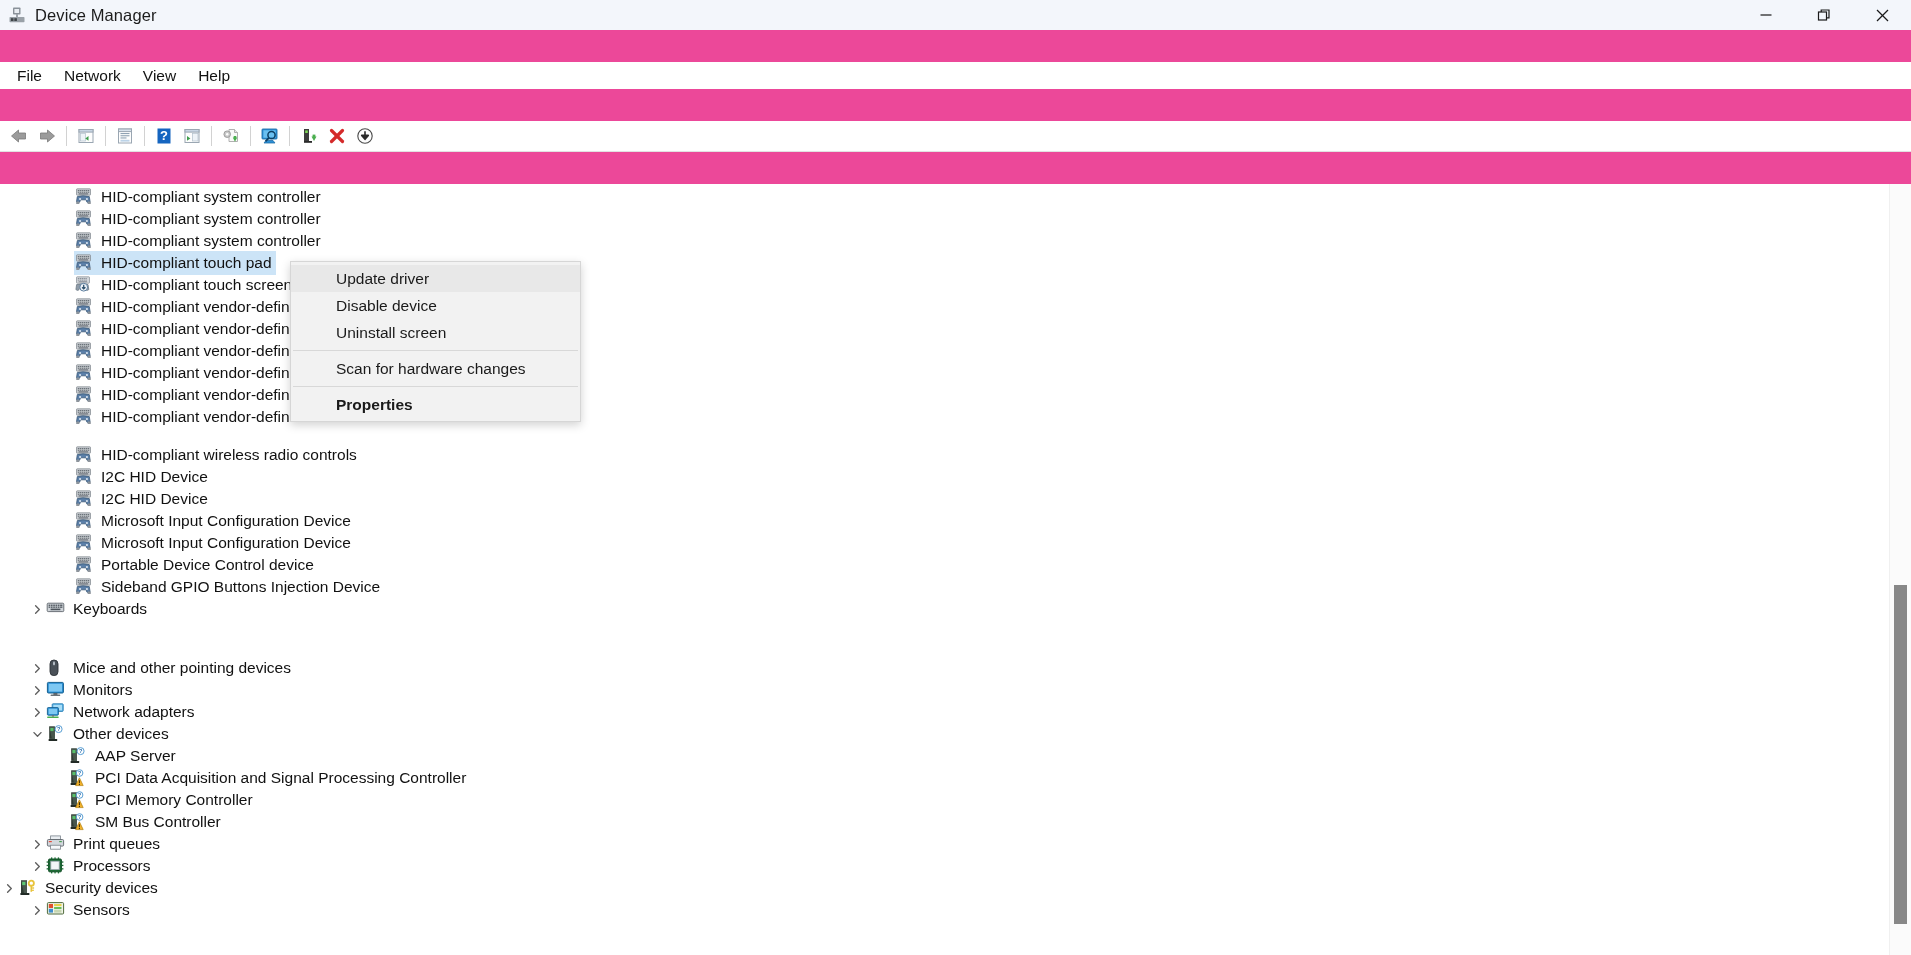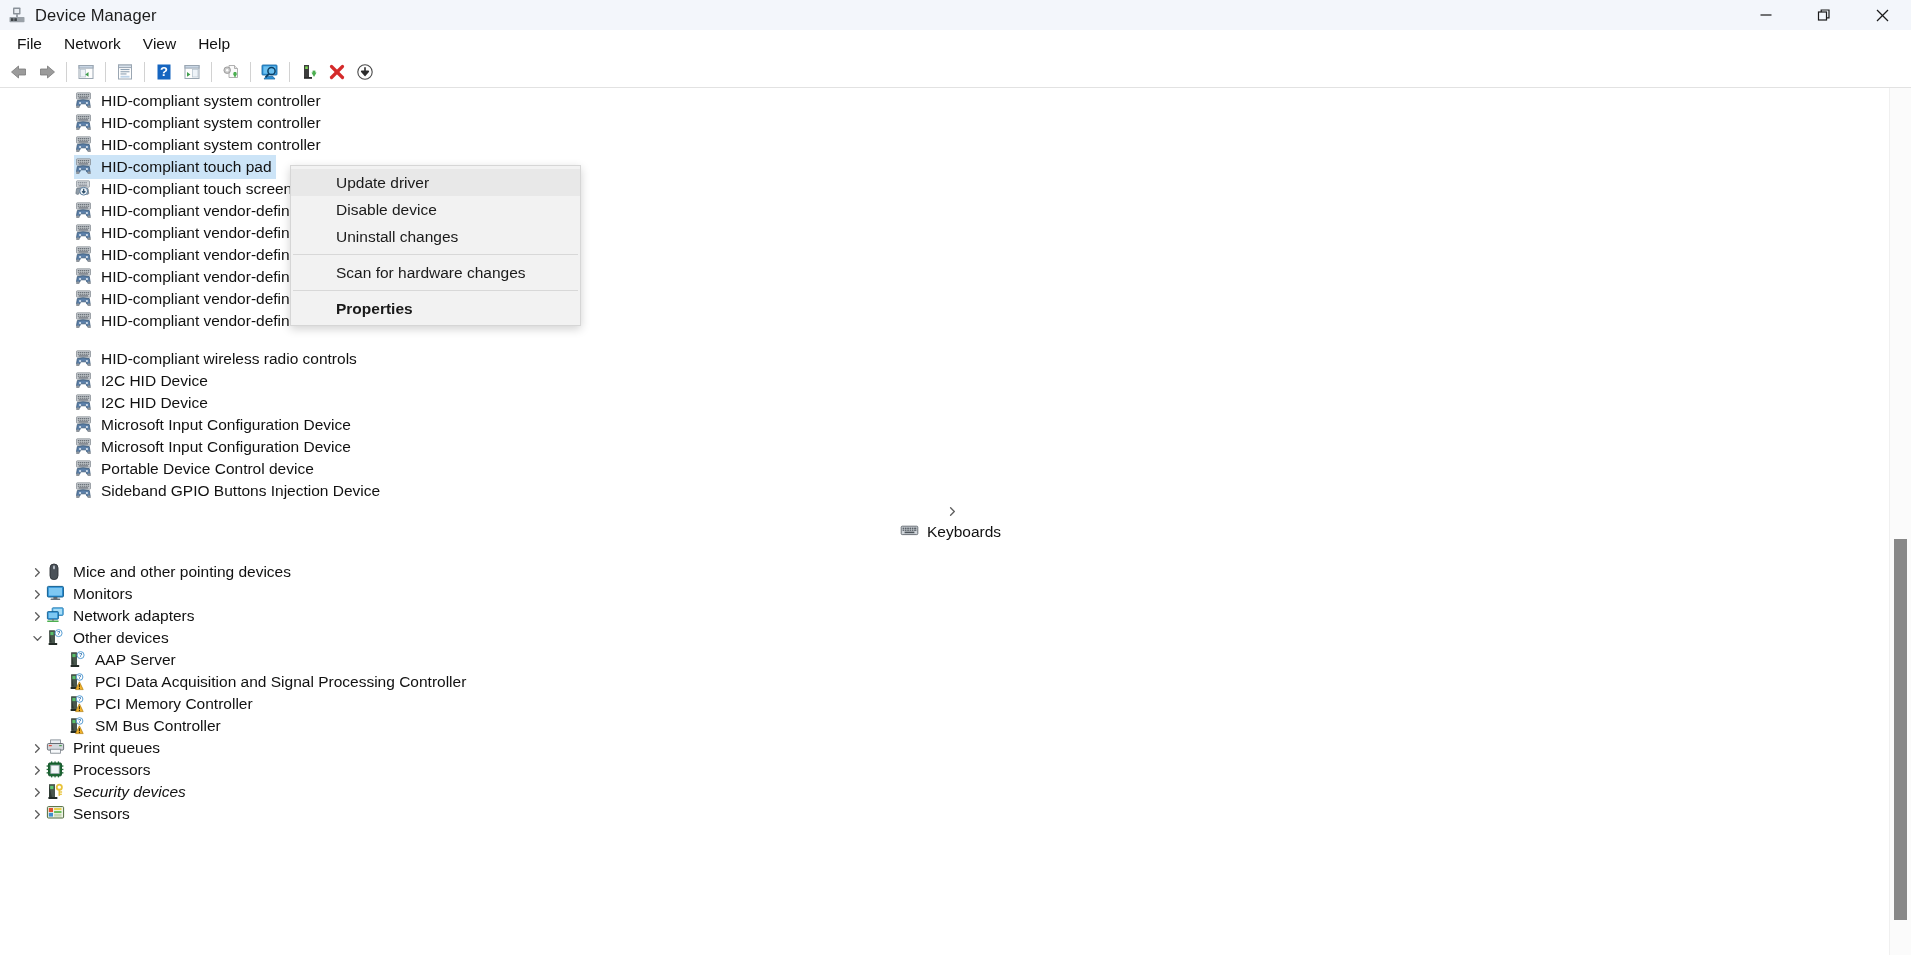--- a/index.html
+++ b/index.html
@@ -12,8 +12,8 @@
   #app {
     position: relative;
     width: 1911px; height: 955px;
-    background: #be185d;
-    display: flex; flex-direction: column;
+    background: #ec4899;
+    display: flex; flex-direction: column; gap: 32px;
   }
 
   

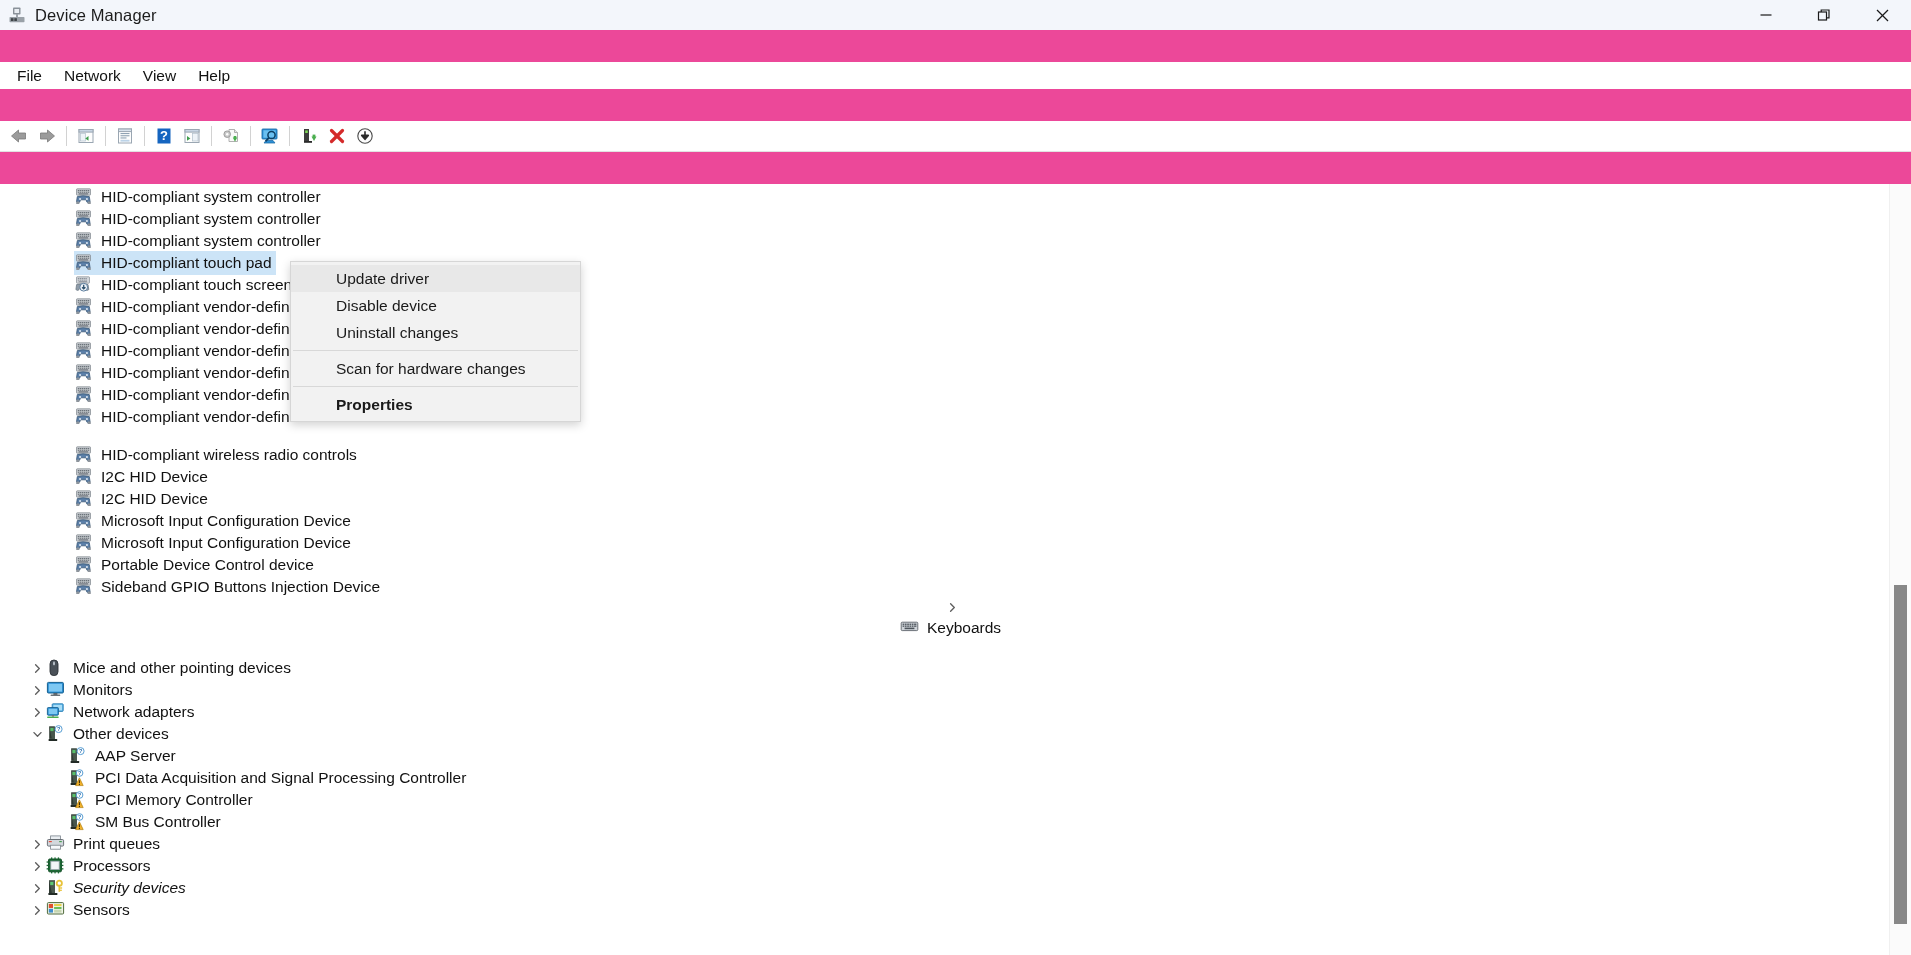--- a/index.html
+++ b/index.html
@@ -1045,7 +1045,7 @@
           <span>Disable device</span>
         </div>
         <div class="ctx-item">
-          <span>Uninstall changes</span>
+          <span>Uninstall screen</span>
         </div>
         <div class="ctx-sep"></div>
         <div class="ctx-item">

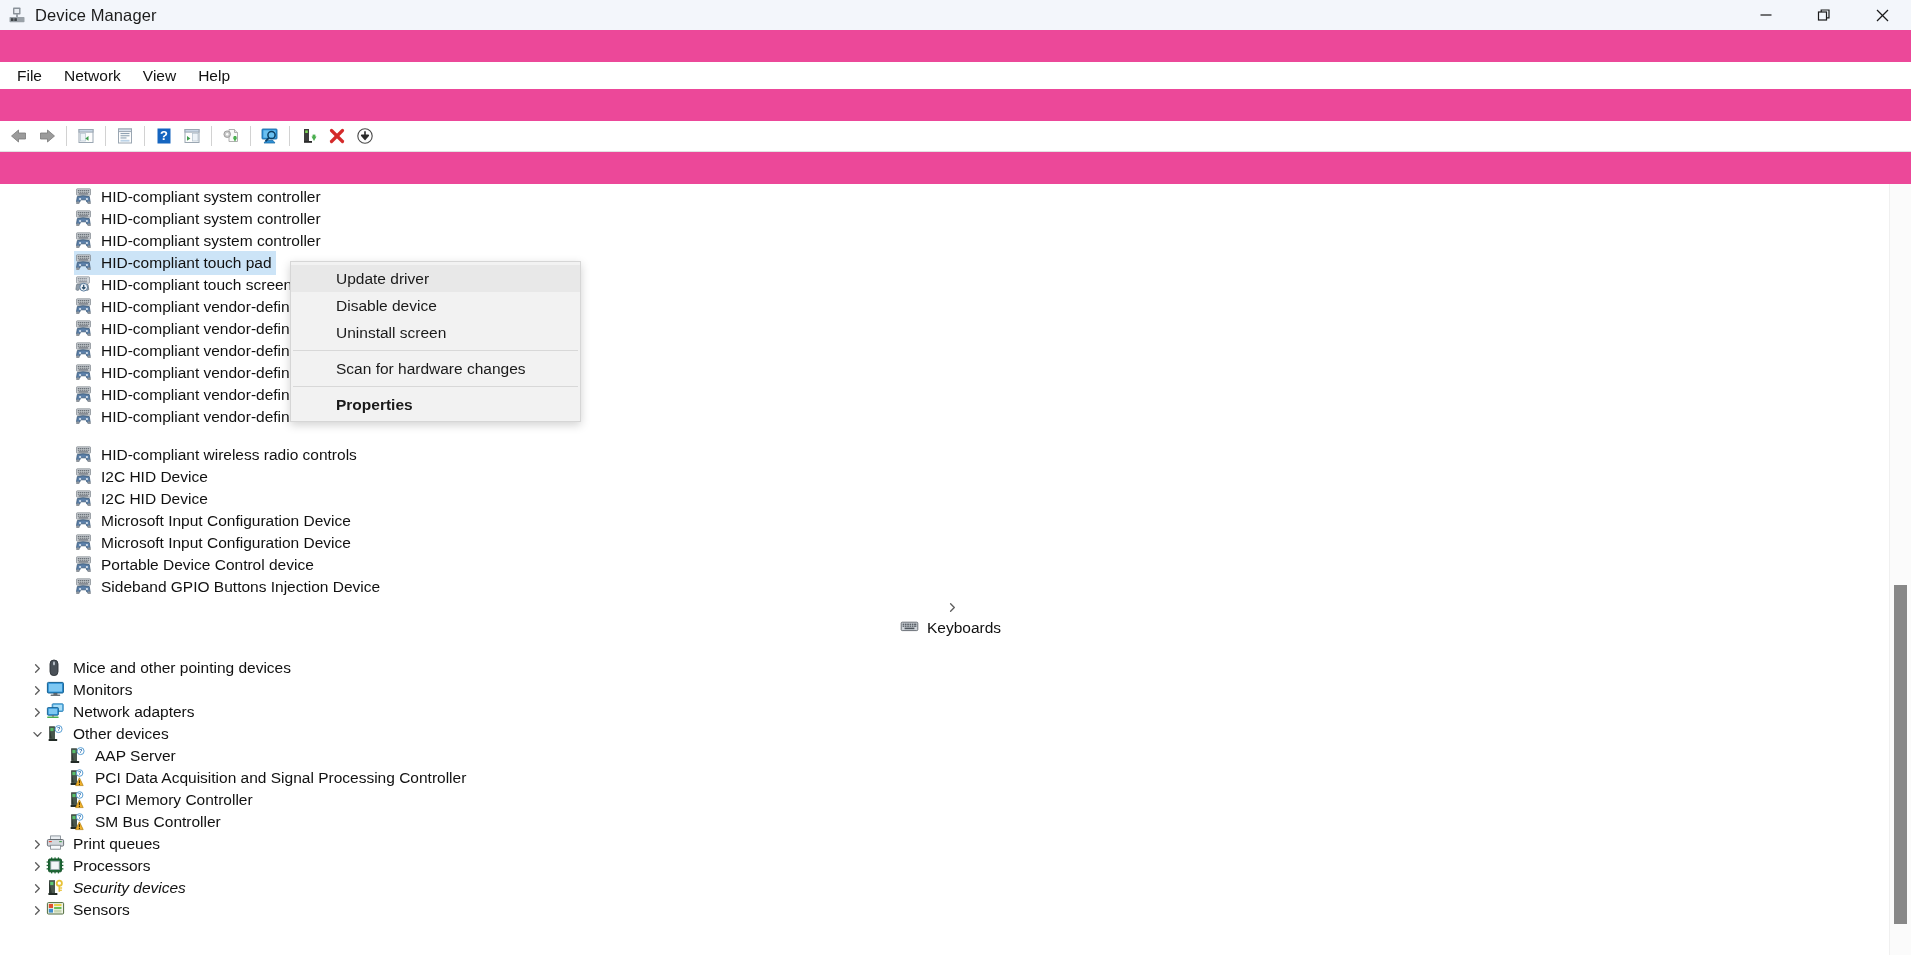--- a/index.html
+++ b/index.html
@@ -796,7 +796,7 @@
             <span class="lbl">Sideband GPIO Buttons Injection Device</span>
           </span>
         </div>
-        <div class="row" style="padding-left: 16px; flex-direction: column;">
+        <div class="row" style="padding-left: 28px;">
           <span class="chev">
             <svg width="11" height="11" viewBox="0 0 11 11">
               <path d="M3.6 1.8 L7.3 5.5 L3.6 9.2" fill="none" stroke="#5f5f5f" stroke-width="1.35" stroke-linecap="round" stroke-linejoin="round"></path>

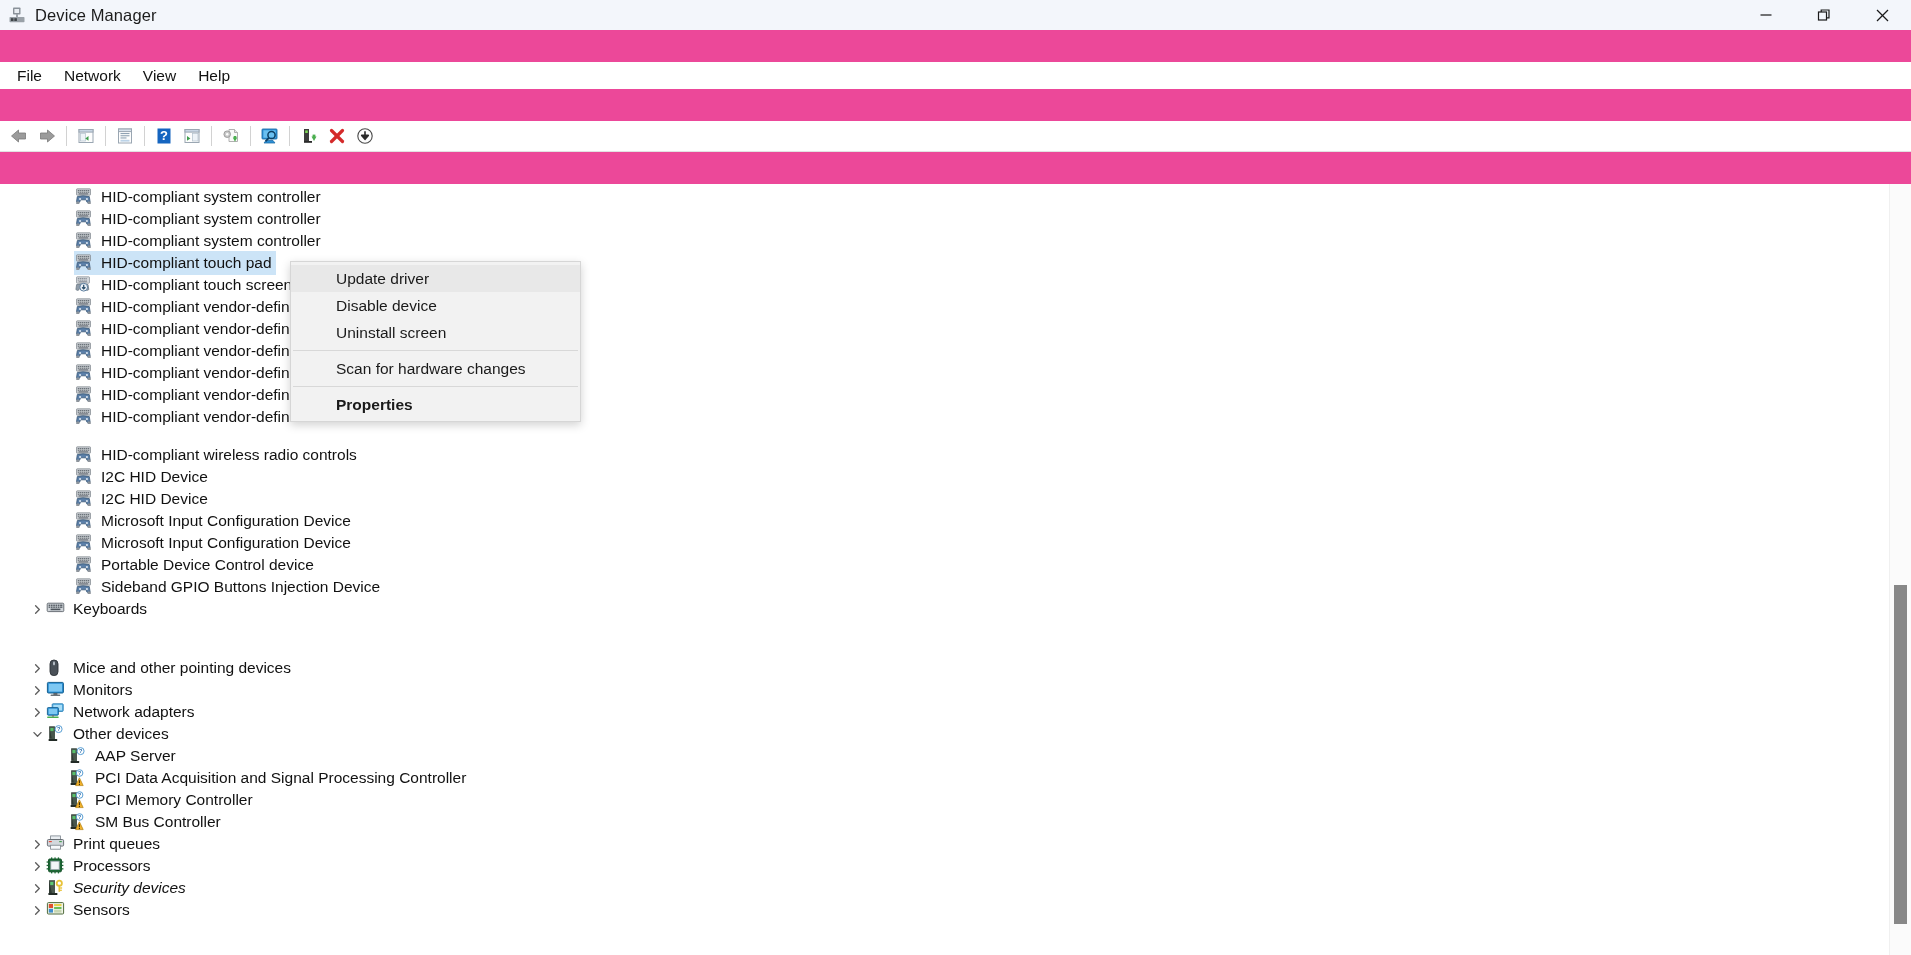--- a/index.html
+++ b/index.html
@@ -997,7 +997,7 @@
             <span class="lbl">Processors</span>
           </span>
         </div>
-        <div class="row" style="padding-left: 28px; font-style: italic;">
+        <div class="row" style="">
           <span class="chev">
             <svg width="11" height="11" viewBox="0 0 11 11">
               <path d="M3.6 1.8 L7.3 5.5 L3.6 9.2" fill="none" stroke="#5f5f5f" stroke-width="1.35" stroke-linecap="round" stroke-linejoin="round"></path>

